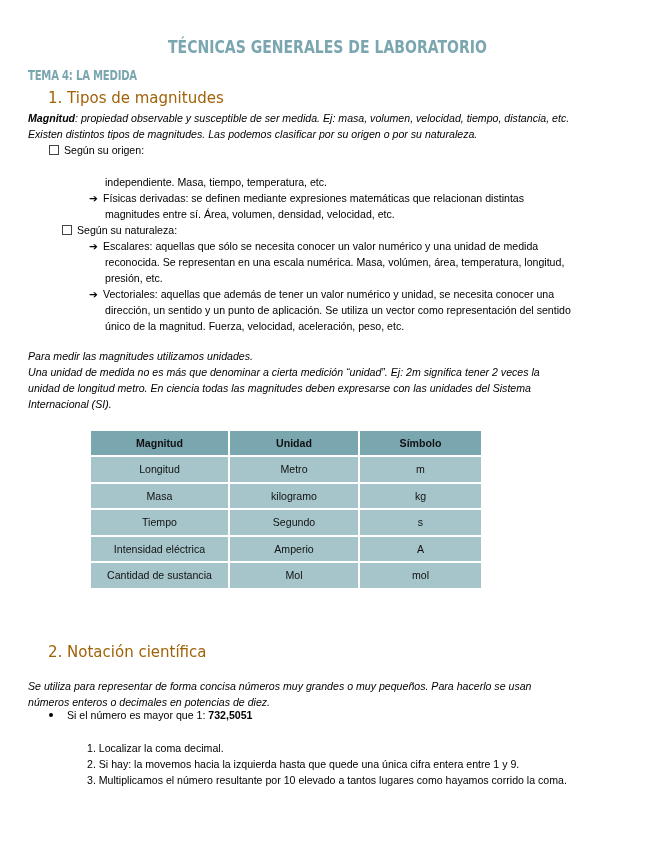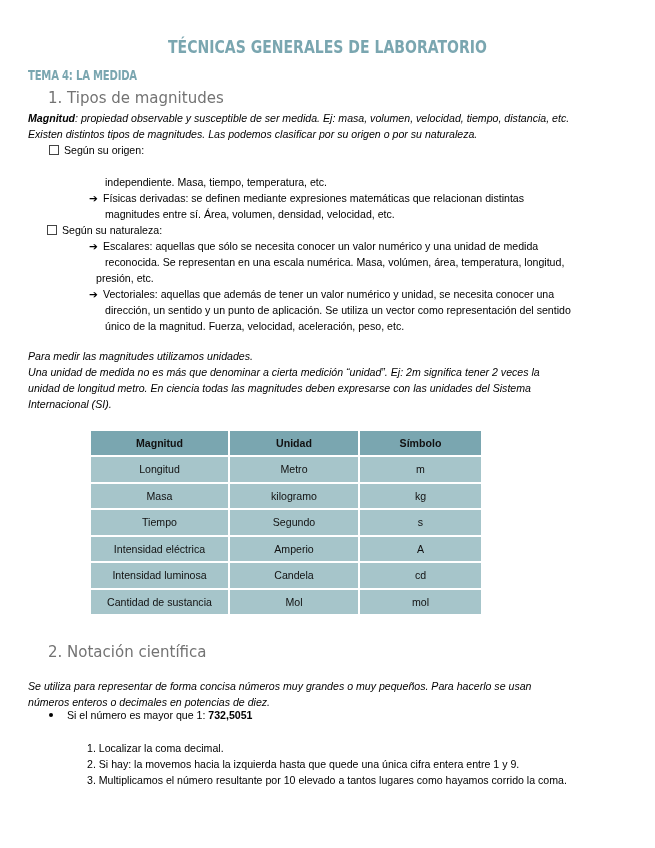--- a/index.html
+++ b/index.html
@@ -20,7 +20,7 @@
   }
   .section-title {
     position: absolute; left: 48px;
-    font-family: "DejaVu Sans", sans-serif; font-size: 15px; color: #737373;
+    font-family: "DejaVu Sans", sans-serif; font-size: 15px; color: #a16207;
     font-weight: normal;
   }
   .p { position: absolute; left: 28px; width: 610px; line-height: 15px; white-space: nowrap; font-style: italic; }

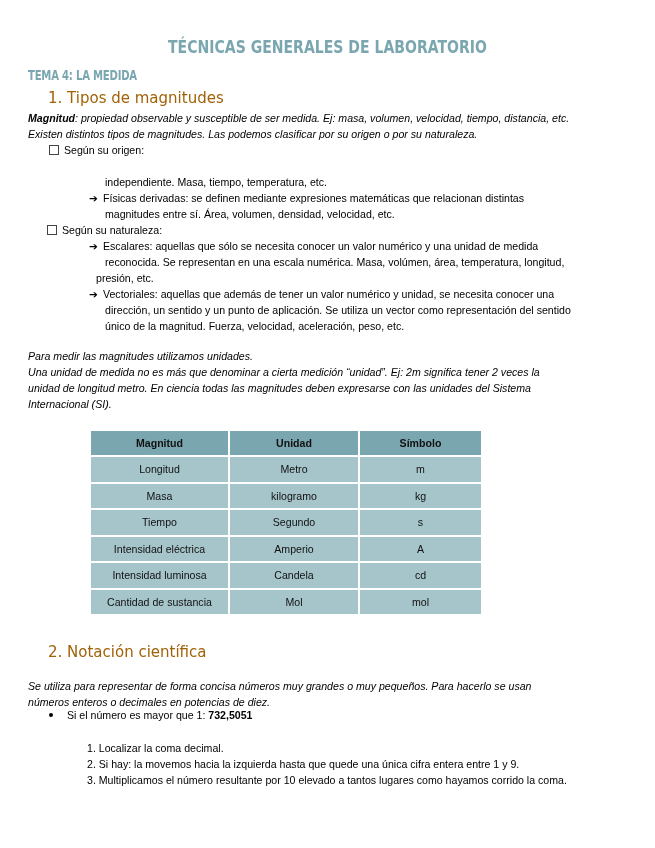--- a/index.html
+++ b/index.html
@@ -74,7 +74,7 @@
   </div>
   <div class="line" style="top:207px; left:105px;">magnitudes entre sí. Área, volumen, densidad, velocidad, etc.</div>
 
-  <div class="line" style="top:223px; left:47px;">
+  <div class="line" style="top:223px; left:62px;">
     <span class="checkbox"></span><span>Según su naturaleza:</span>
   </div>
   <div class="line" style="top:239px; left:89px;">

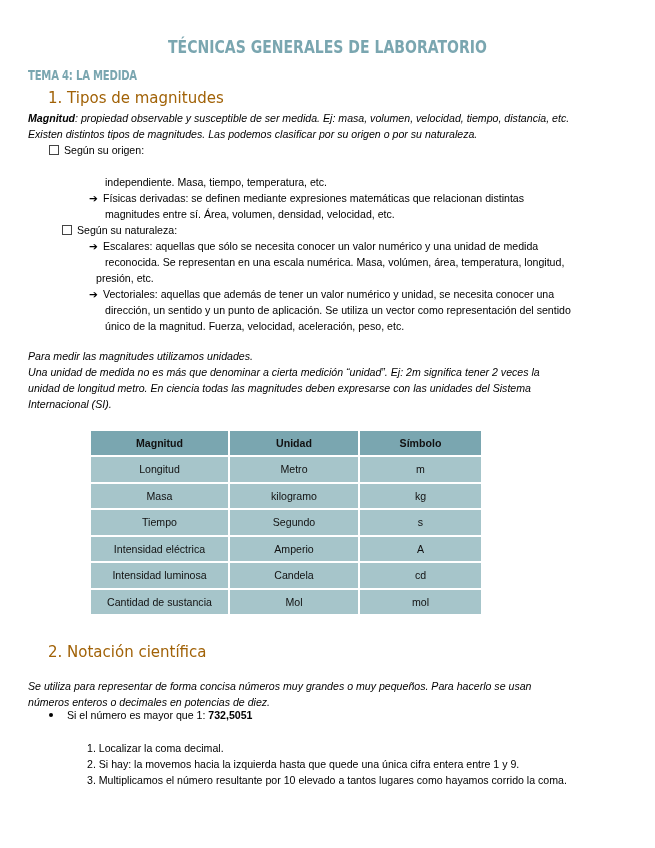--- a/index.html
+++ b/index.html
@@ -81,7 +81,7 @@
     <span class="arrow">➔</span><span>Escalares: aquellas que sólo se necesita conocer un valor numérico y una unidad de medida</span>
   </div>
   <div class="line" style="top:255px; left:105px;">reconocida. Se representan en una escala numérica. Masa, volúmen, área, temperatura, longitud,</div>
-  <div class="line" style="top:271px; left:96px;">presión, etc.</div>
+  <div class="line" style="top:271px; left:105px;">presión, etc.</div>
   <div class="line" style="top:287px; left:89px;">
     <span class="arrow">➔</span><span>Vectoriales: aquellas que además de tener un valor numérico y unidad, se necesita conocer una</span>
   </div>

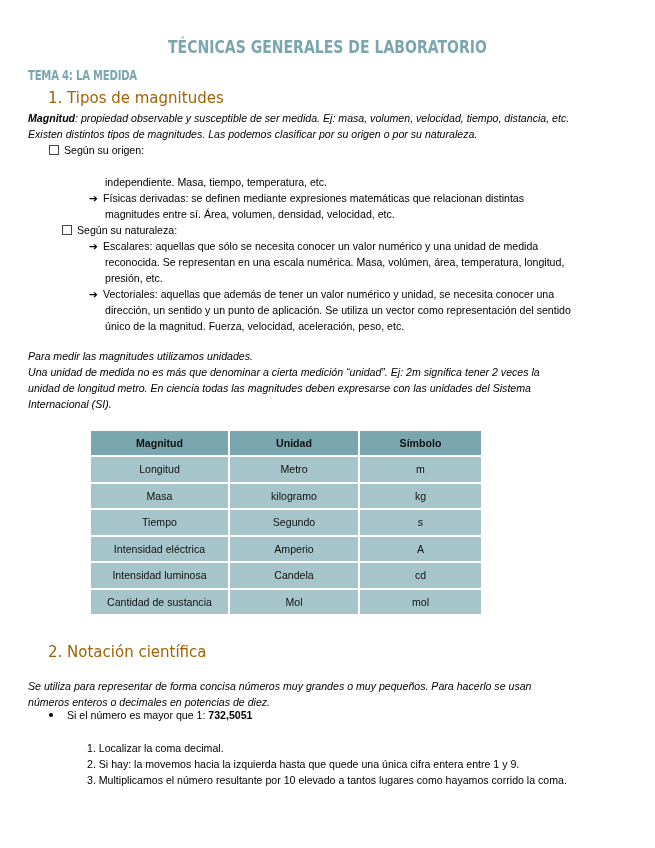--- a/index.html
+++ b/index.html
@@ -123,11 +123,6 @@
         <td>A</td>
       </tr>
       <tr>
-        <td>Intensidad luminosa</td>
-        <td>Candela</td>
-        <td>cd</td>
-      </tr>
-      <tr>
         <td>Cantidad de sustancia</td>
         <td>Mol</td>
         <td>mol</td>

